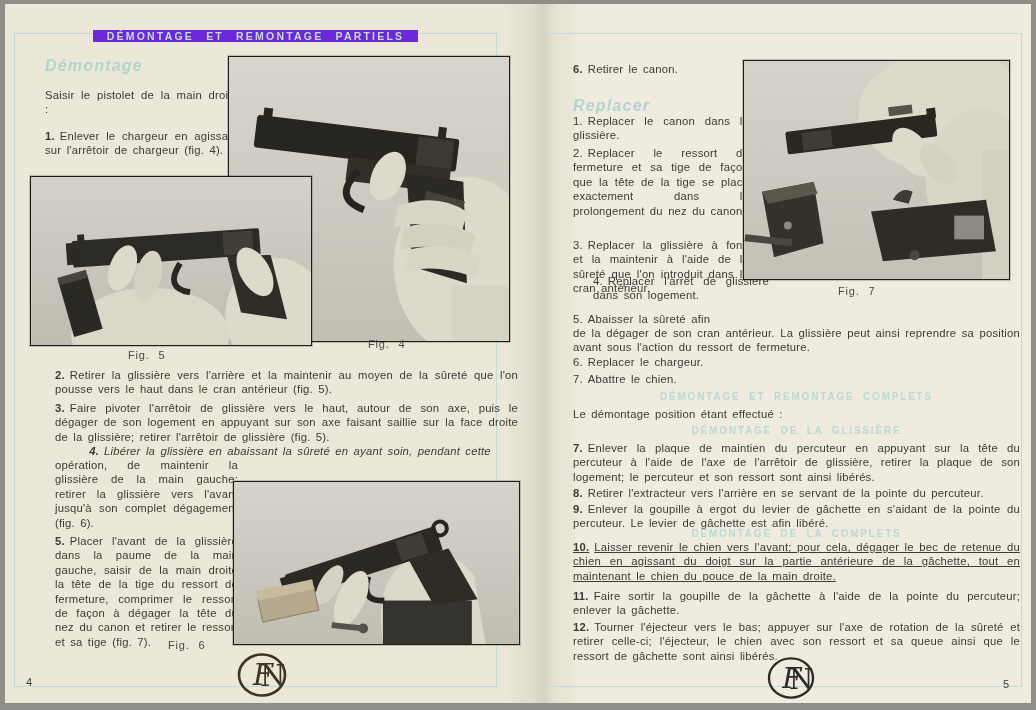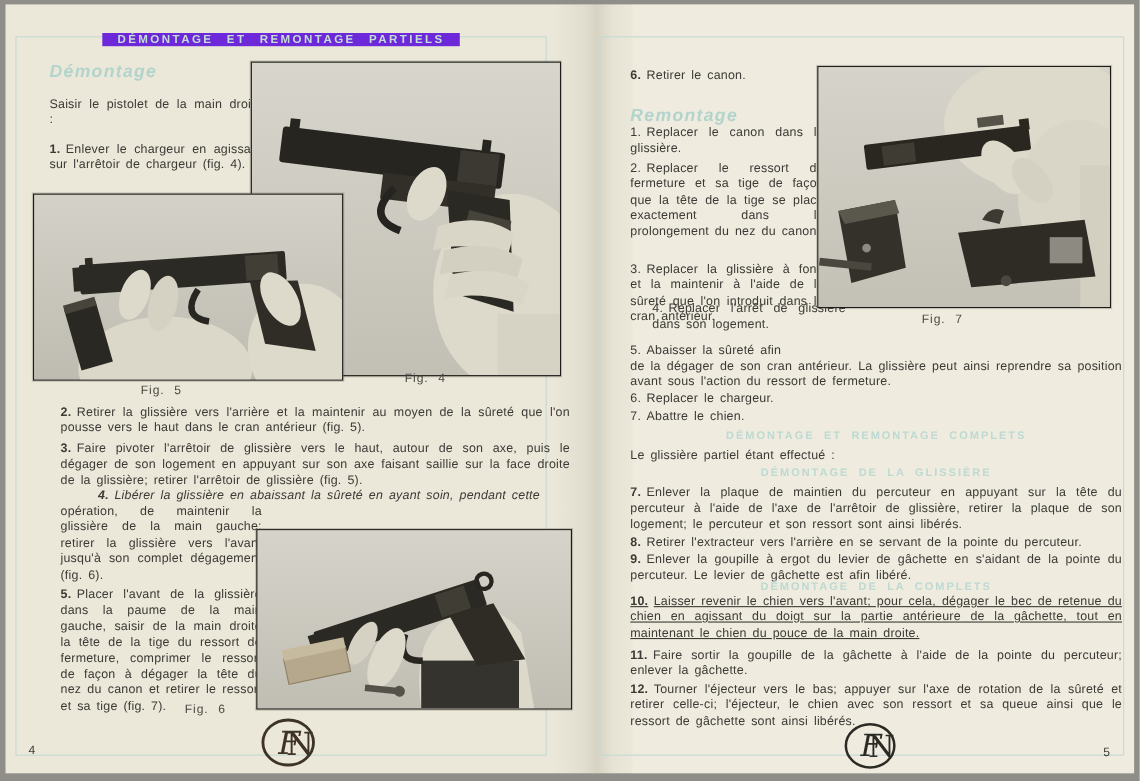--- a/index.html
+++ b/index.html
@@ -180,7 +180,7 @@
 
 <p class="step abs" style="left:573px; top:62px; width:176px;"><b>6.</b><span>Retirer le canon.</span></p>
 
-<div class="abs teal-h" style="left:573px; top:97px; font-style:italic;">Remontage</div>
+<div class="abs teal-h" style="left:573px; top:97px; font-style:italic;">Replacer</div>
 
 <p class="step abs" style="left:573px; top:114px; width:176px;"><span style="margin-right:5px;">1.</span><span>Replacer le canon dans la glissière.</span></p>
 <p class="step abs" style="left:573px; top:146px; width:176px;"><span style="margin-right:5px;">2.</span><span>Replacer le ressort de fermeture et sa tige de façon que la tête de la tige se place exactement dans le prolongement du nez du canon.</span></p>

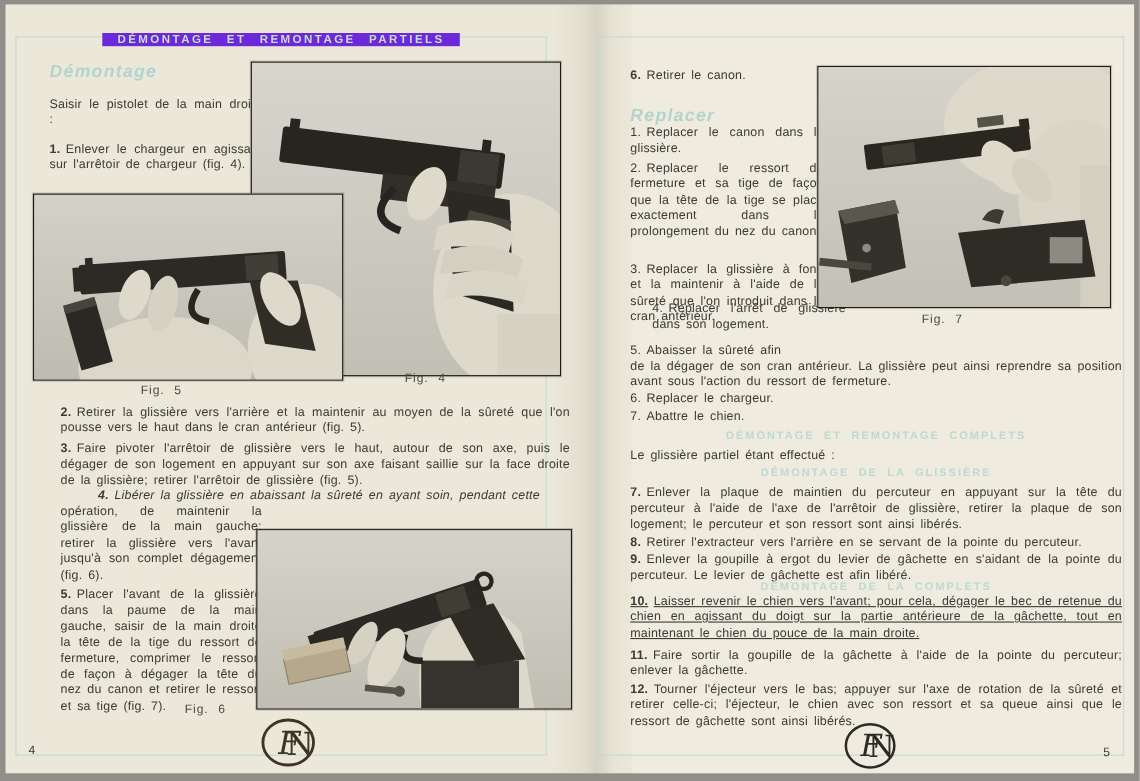--- a/index.html
+++ b/index.html
@@ -231,7 +231,7 @@
 
 <div class="teal-center" style="left:573px; top:391px; width:447px;">DÉMONTAGE ET REMONTAGE COMPLETS</div>
 
-<p class="step abs" style="left:573px; top:407px; width:447px;">Le glissière partiel étant effectué :</p>
+<p class="step abs" style="left:573px; top:407px; width:447px;">Le démontage position étant effectué :</p>
 
 <div class="teal-center" style="left:573px; top:425px; width:447px;">DÉMONTAGE DE LA GLISSIÈRE</div>
 

